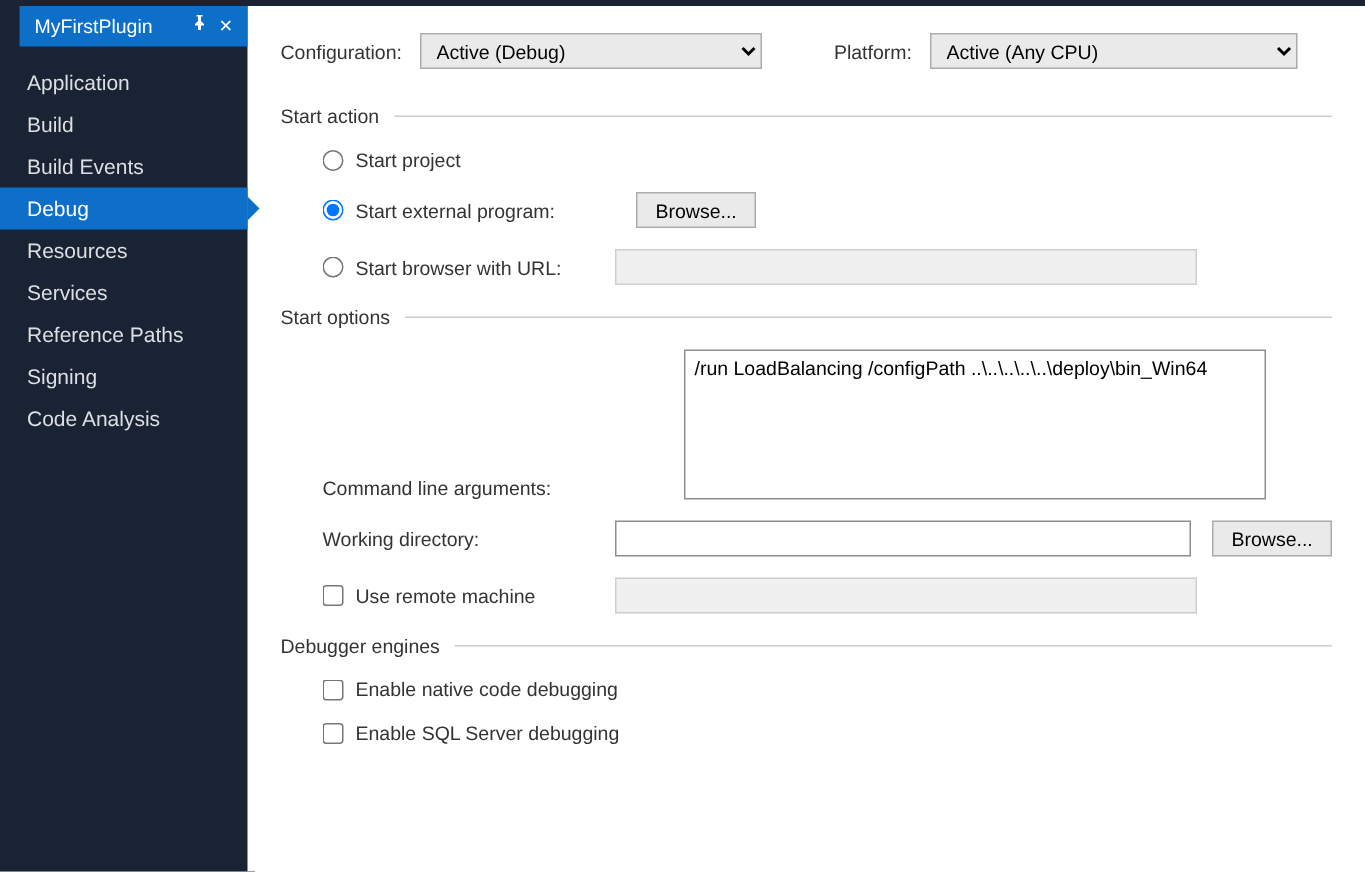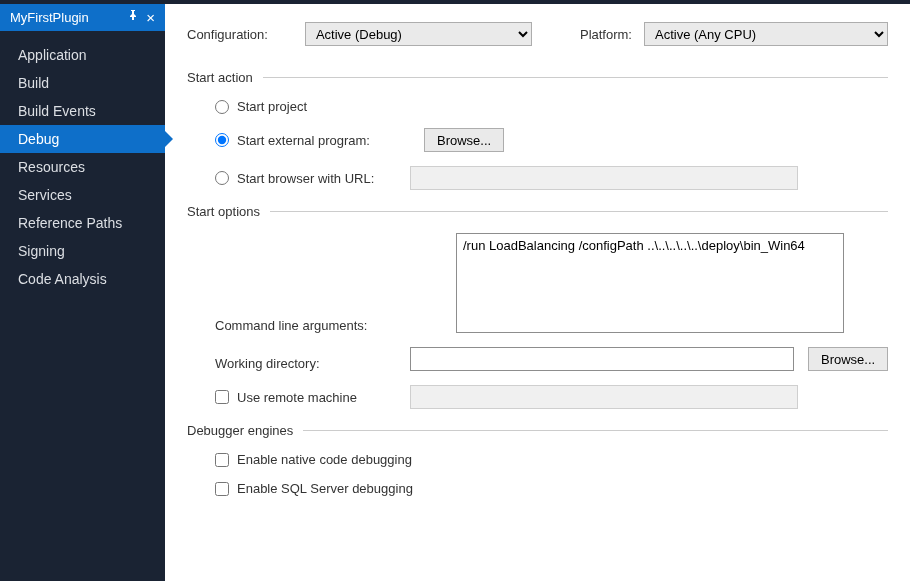--- a/index.html
+++ b/index.html
@@ -38,6 +38,7 @@
       gap: 8px;
       position: relative;
       height: 27px;
+      margin-left: 13px;
     }
     .tab-title { flex: 1; font-size: 13px; }
     .pin-icon { width: 10px; display: inline-block; text-align: center; color:#fff; font-size: 11px;}

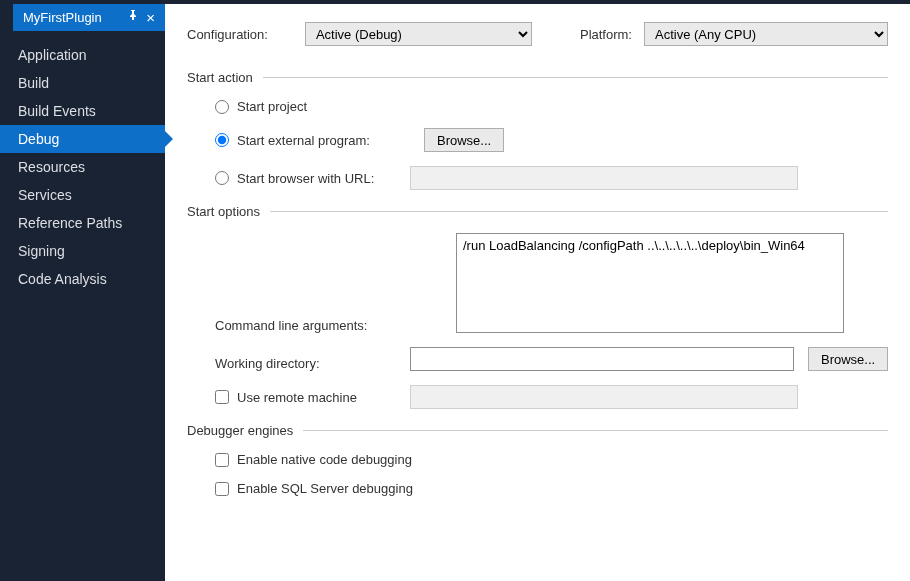--- a/index.html
+++ b/index.html
@@ -92,7 +92,7 @@
       font-size: 13px;
       padding: 2px 6px;
     }
-    .combo-config { width: 228px; margin-left: 25px; }
+    .combo-config { width: 228px; }
     .combo-platform { width: 245px; }
     .section-header {
       display: flex;

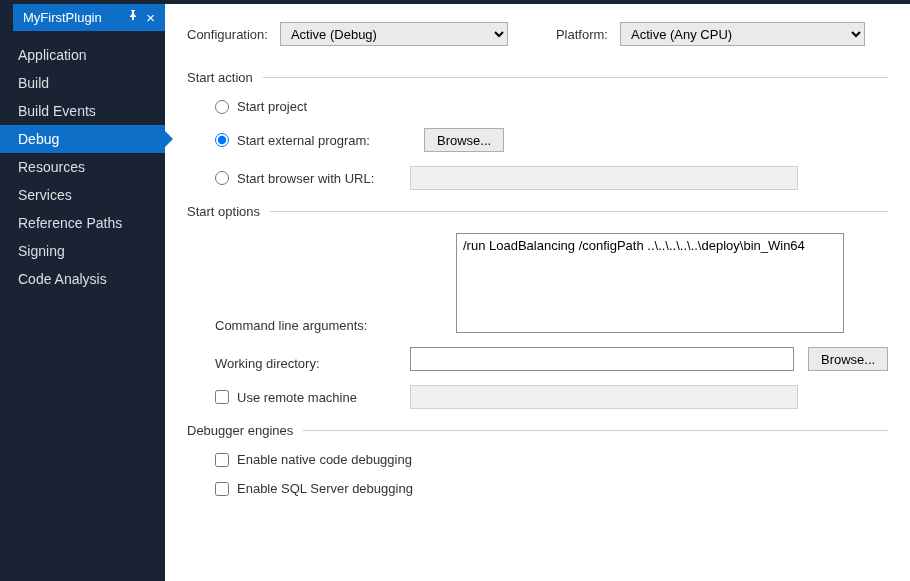--- a/index.html
+++ b/index.html
@@ -257,7 +257,7 @@
         </div>
         <textarea class="tbox" id="cmdargs" style="">/run LoadBalancing /configPath ..\..\..\..\..\deploy\bin_Win64</textarea>
       </div>
-      <div class="row" style="margin-top:8px;align-items:flex-end;">
+      <div class="row" style="margin-top:8px;">
         <div class="label-col">
           <span>Working directory:</span>
         </div>

